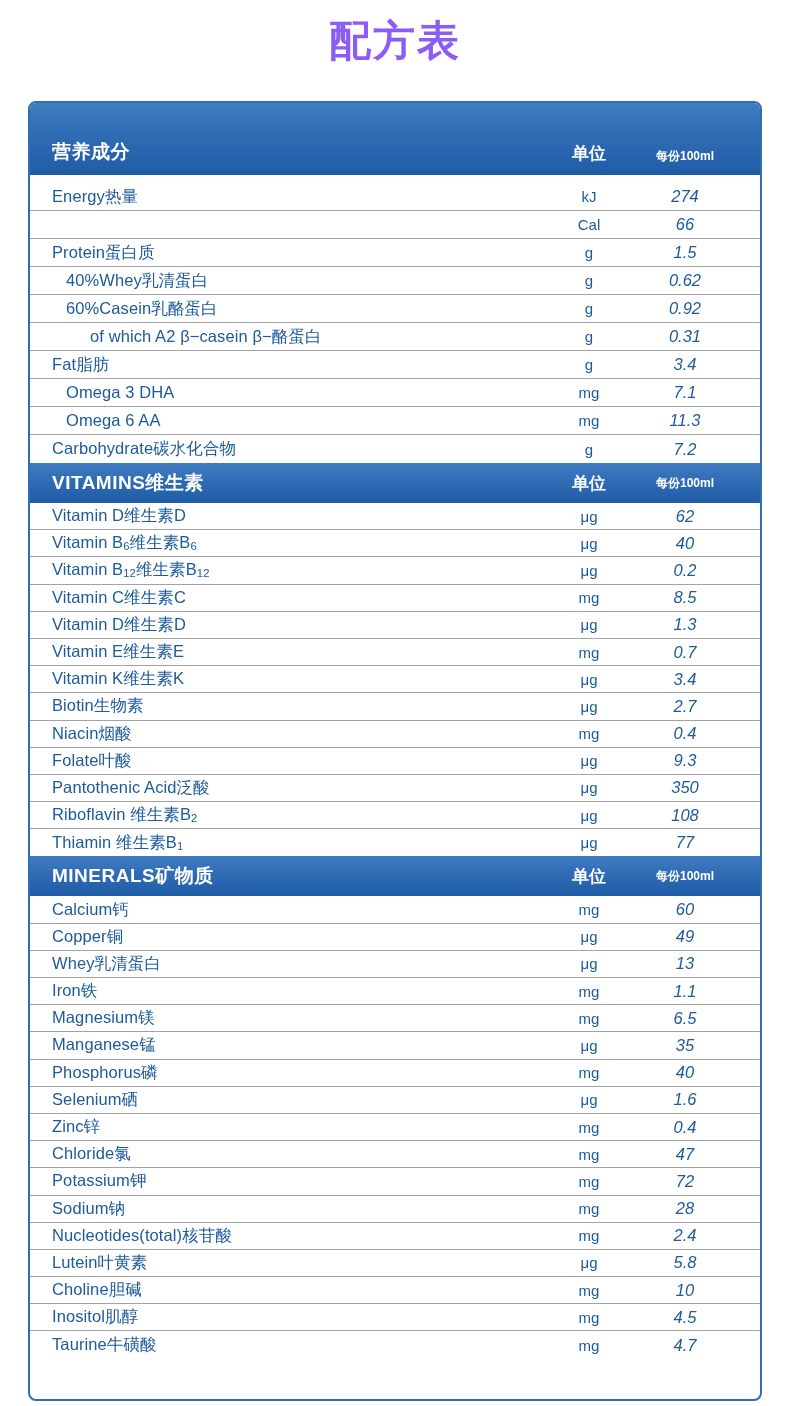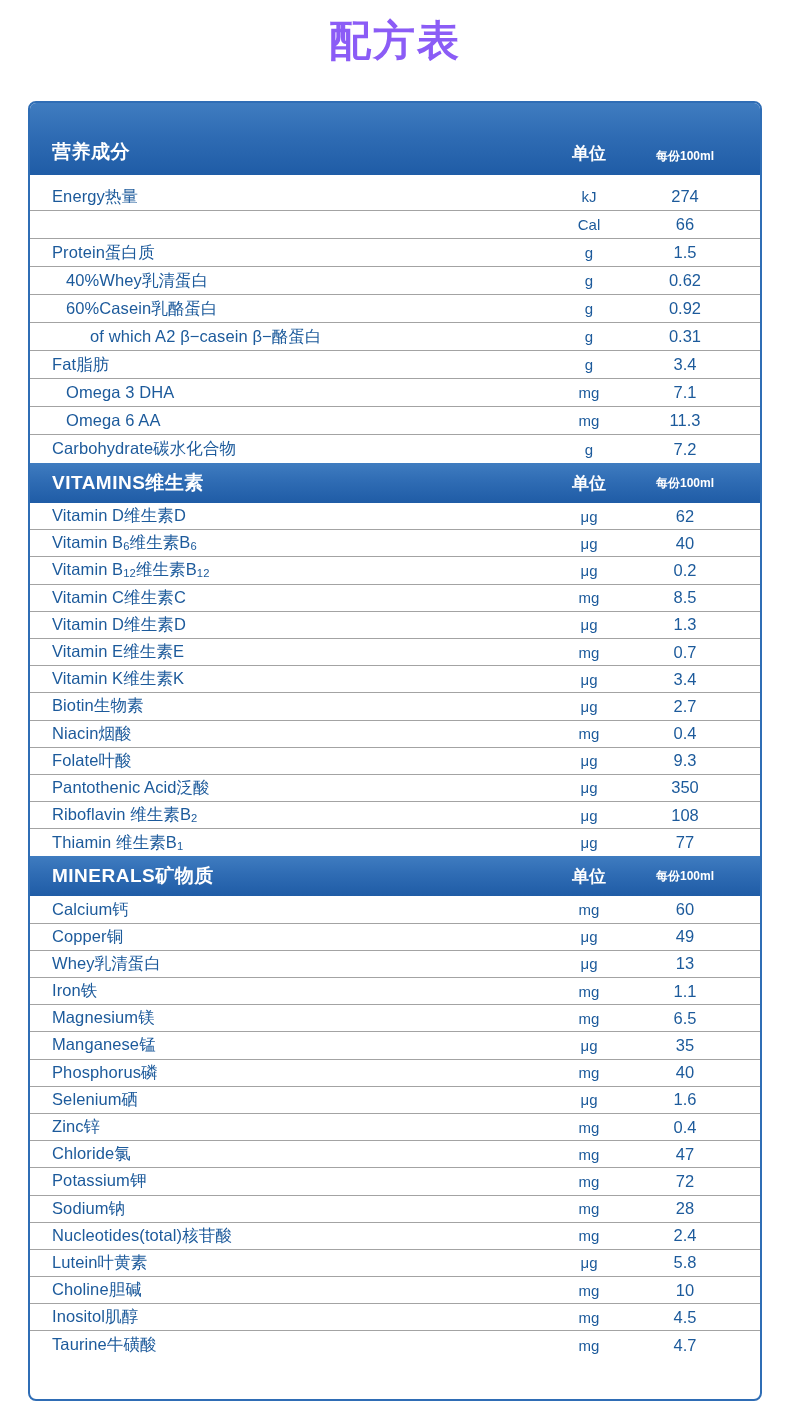--- a/index.html
+++ b/index.html
@@ -117,6 +117,7 @@
     text-align: center;
     font-size: 16.5px;
     color: #1c5a9b;
+    font-style: italic;
   }
   .gap-top { height: 8px; }
   sub {

